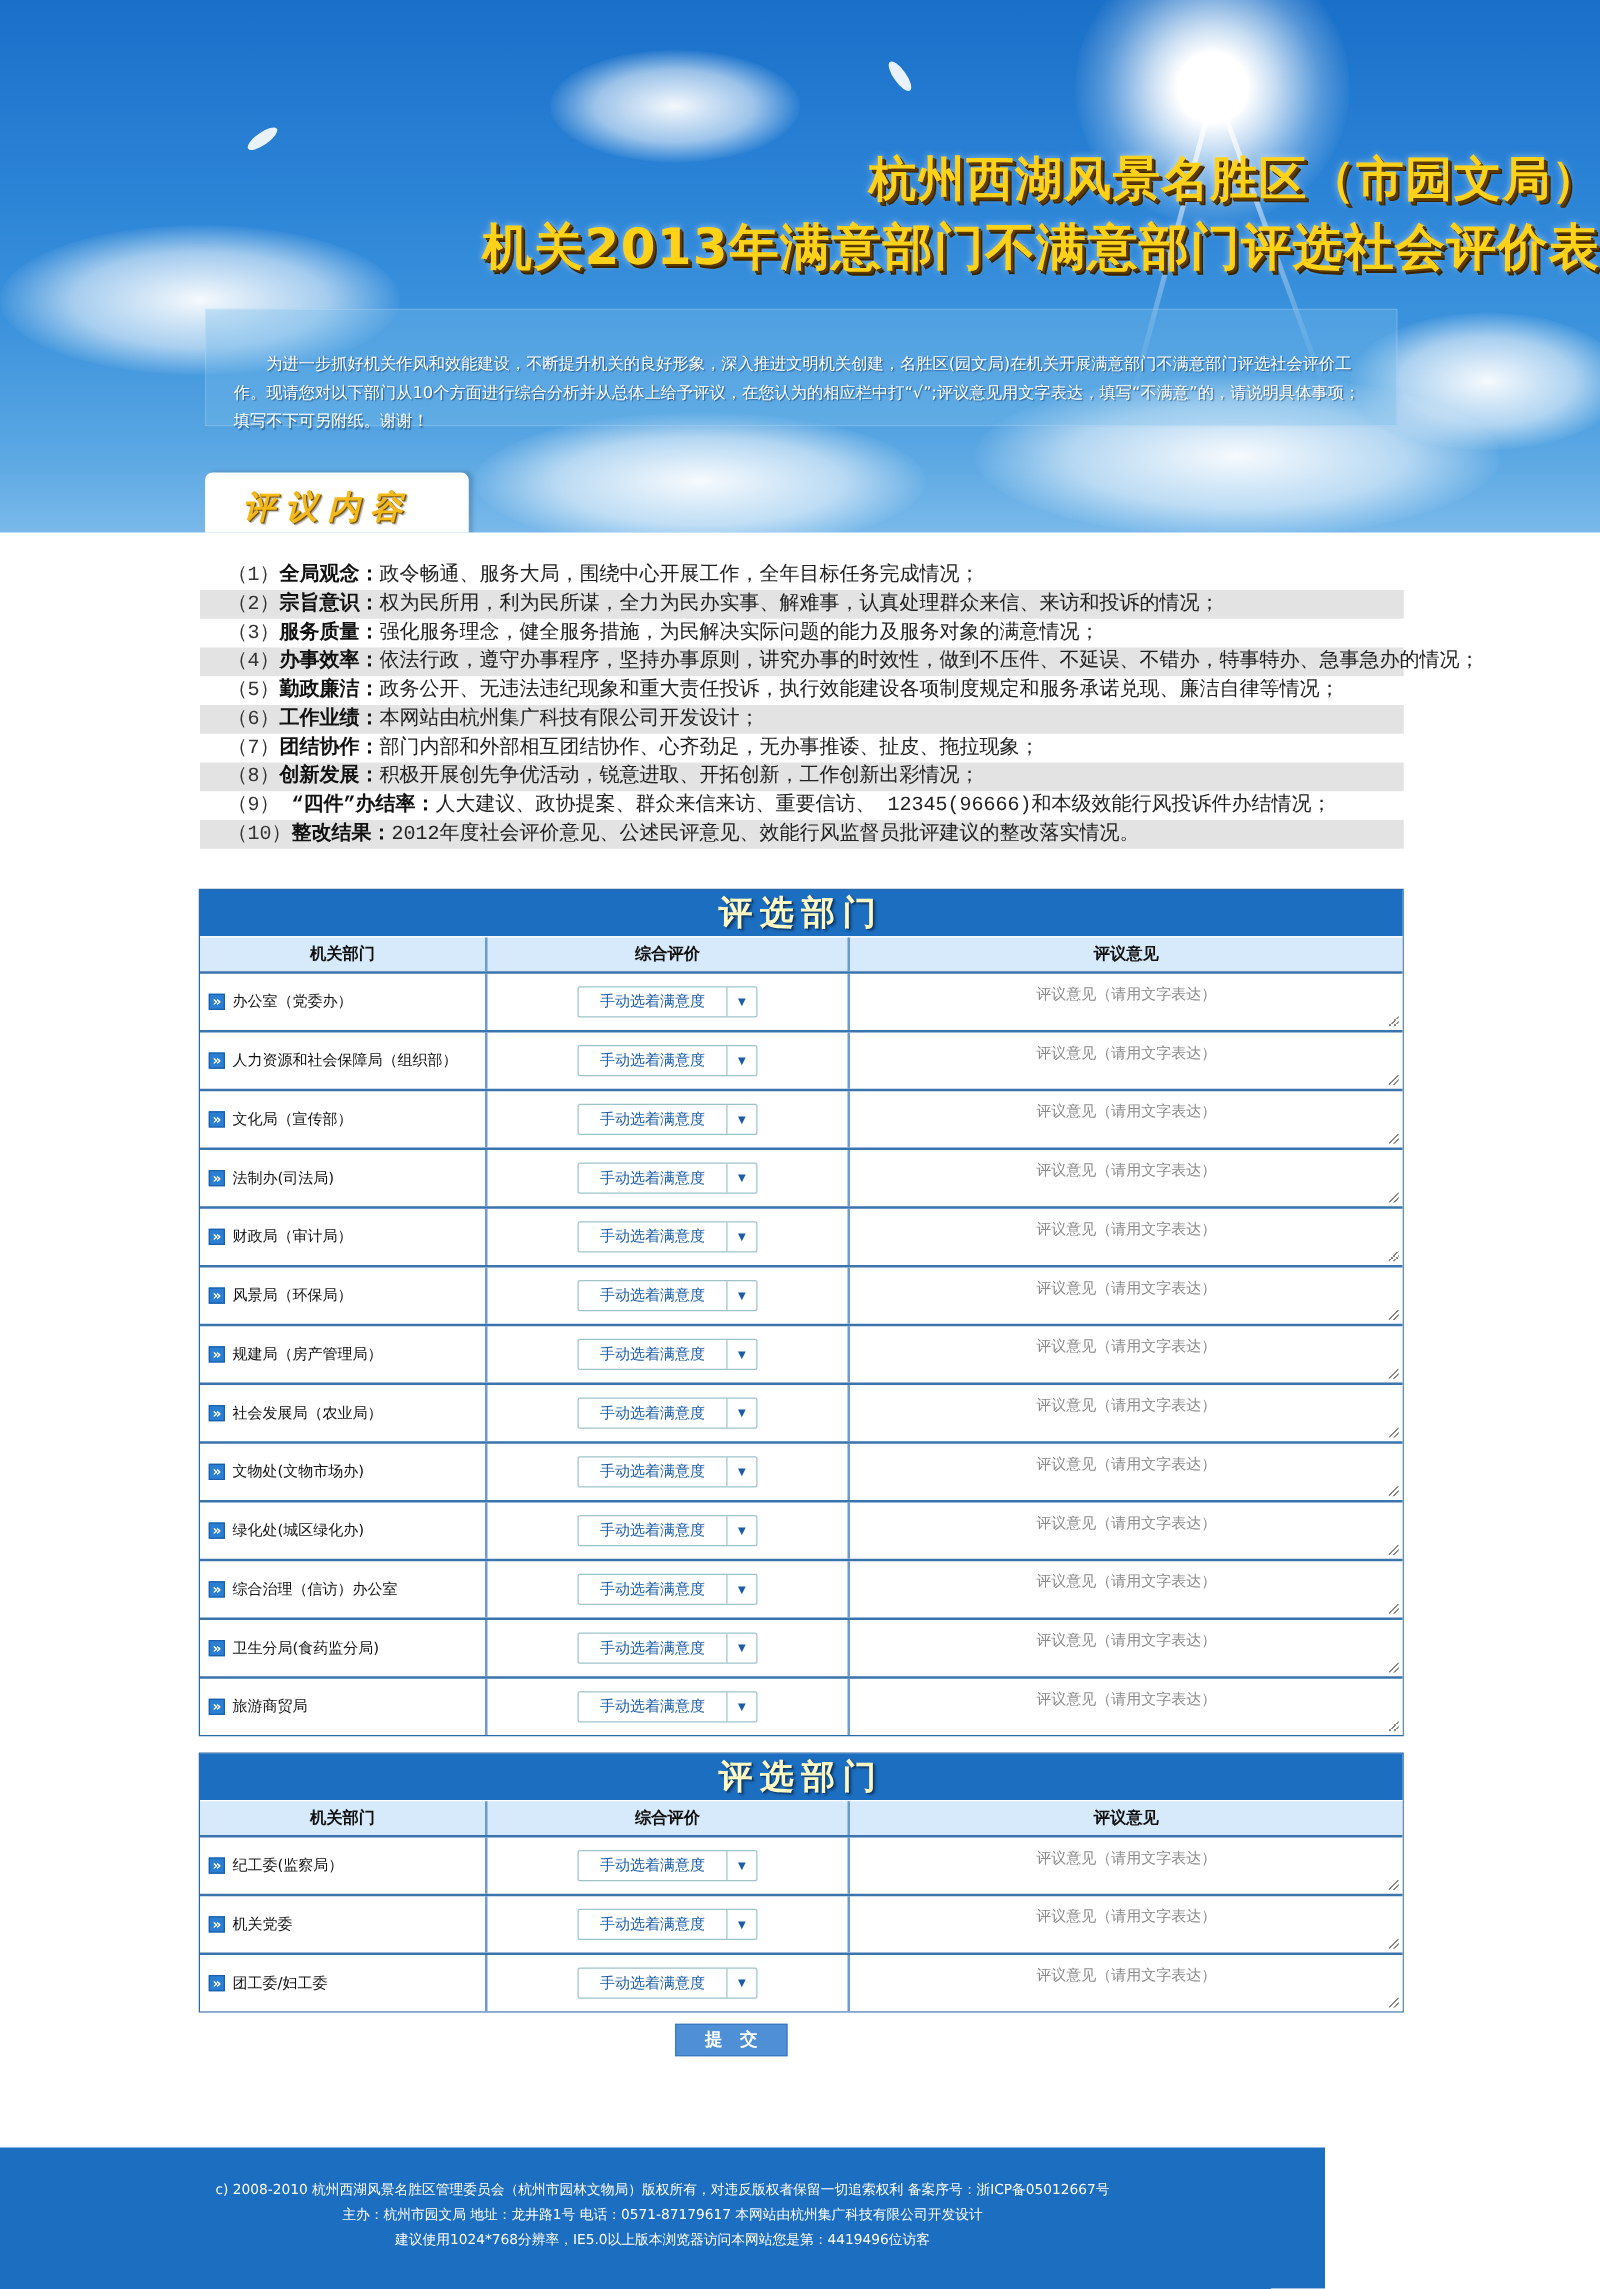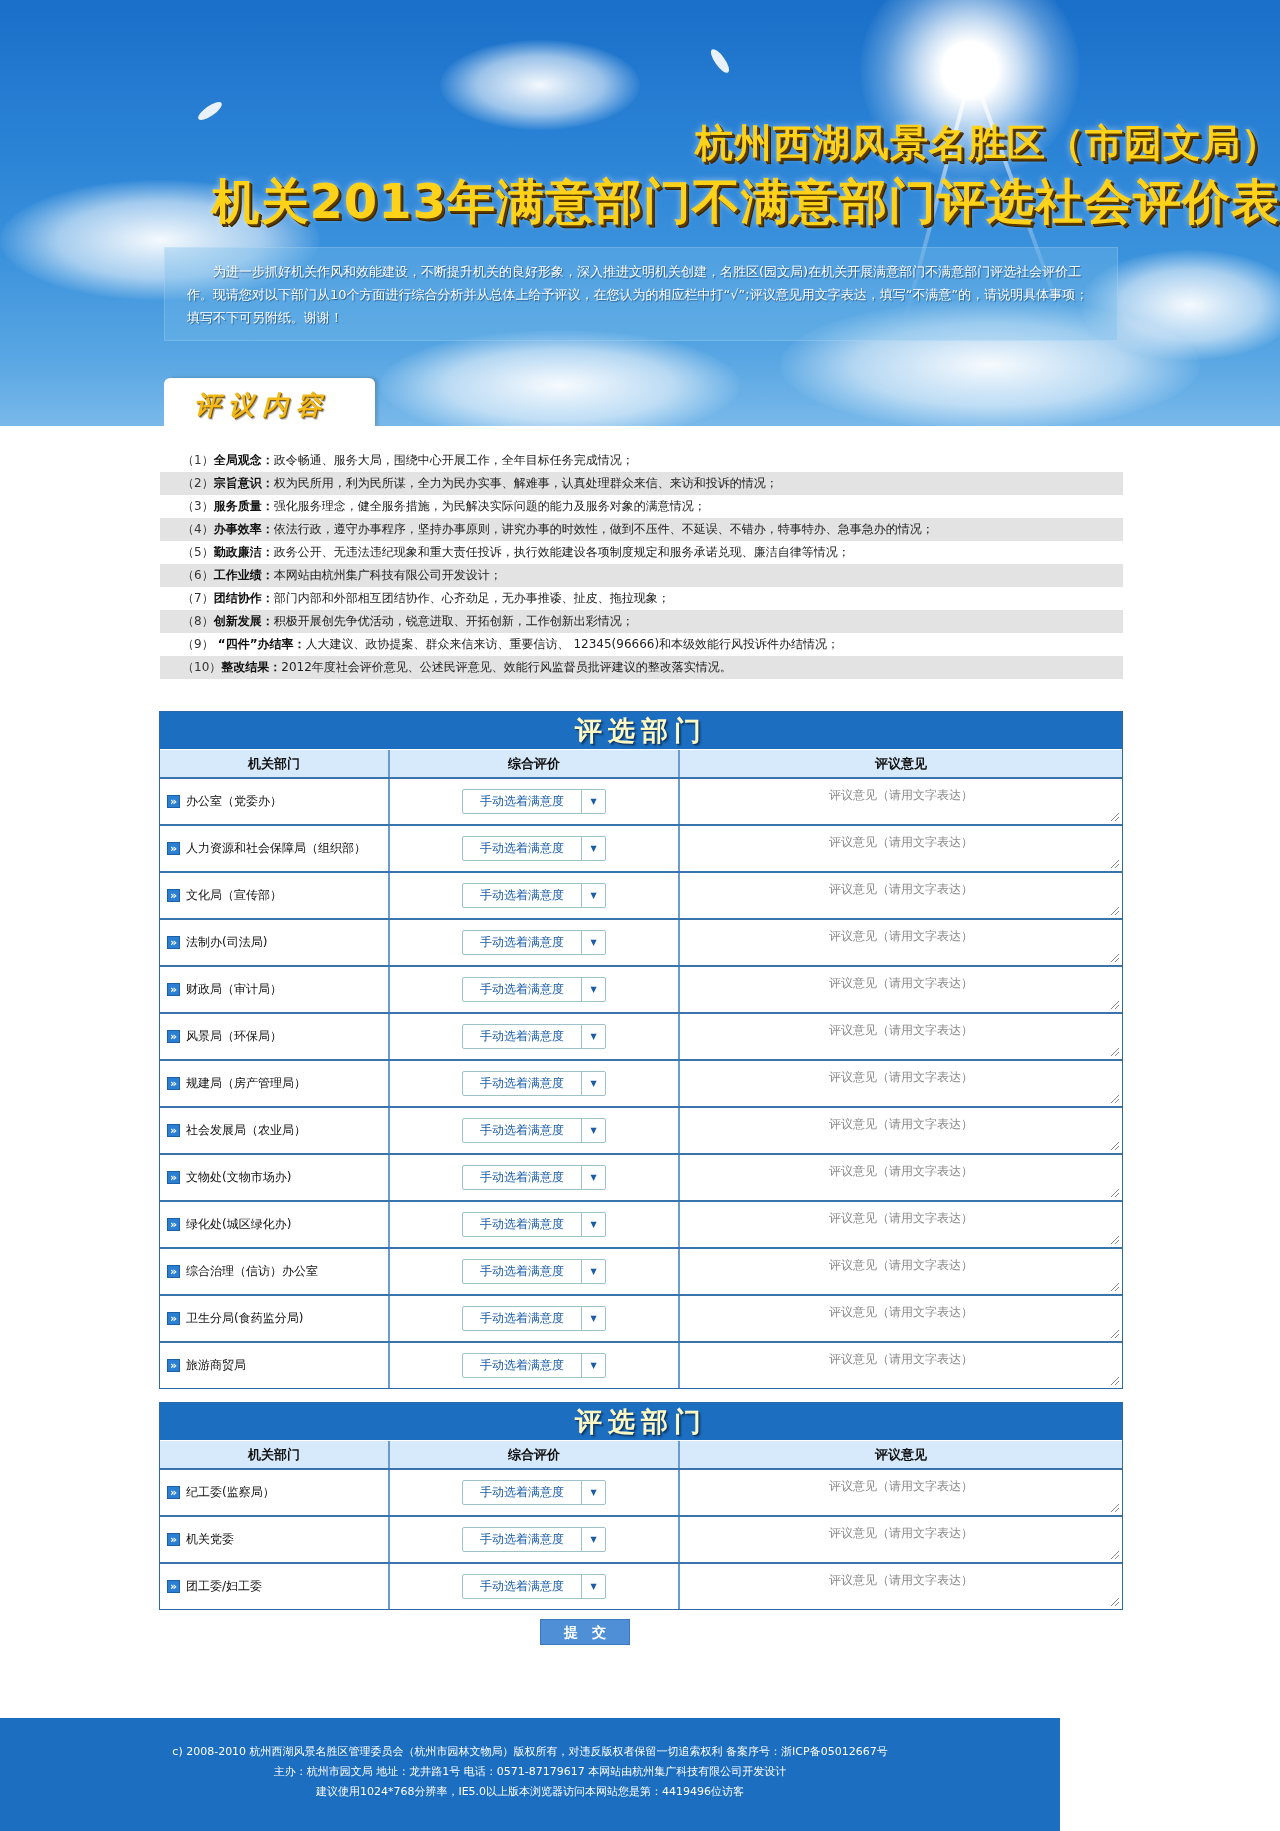--- a/index.html
+++ b/index.html
@@ -27,7 +27,7 @@
     letter-spacing: 1px;
   }
   .title-1 { top: 118px; font-size: 38px; }
-  .title-2 { top: 170px; font-size: 48px; }
+  .title-2 { top: 170px; font-size: 40px; }
 
   .intro {
     position: absolute; left: 164px; top: 247px; width: 954px; height: 94px;

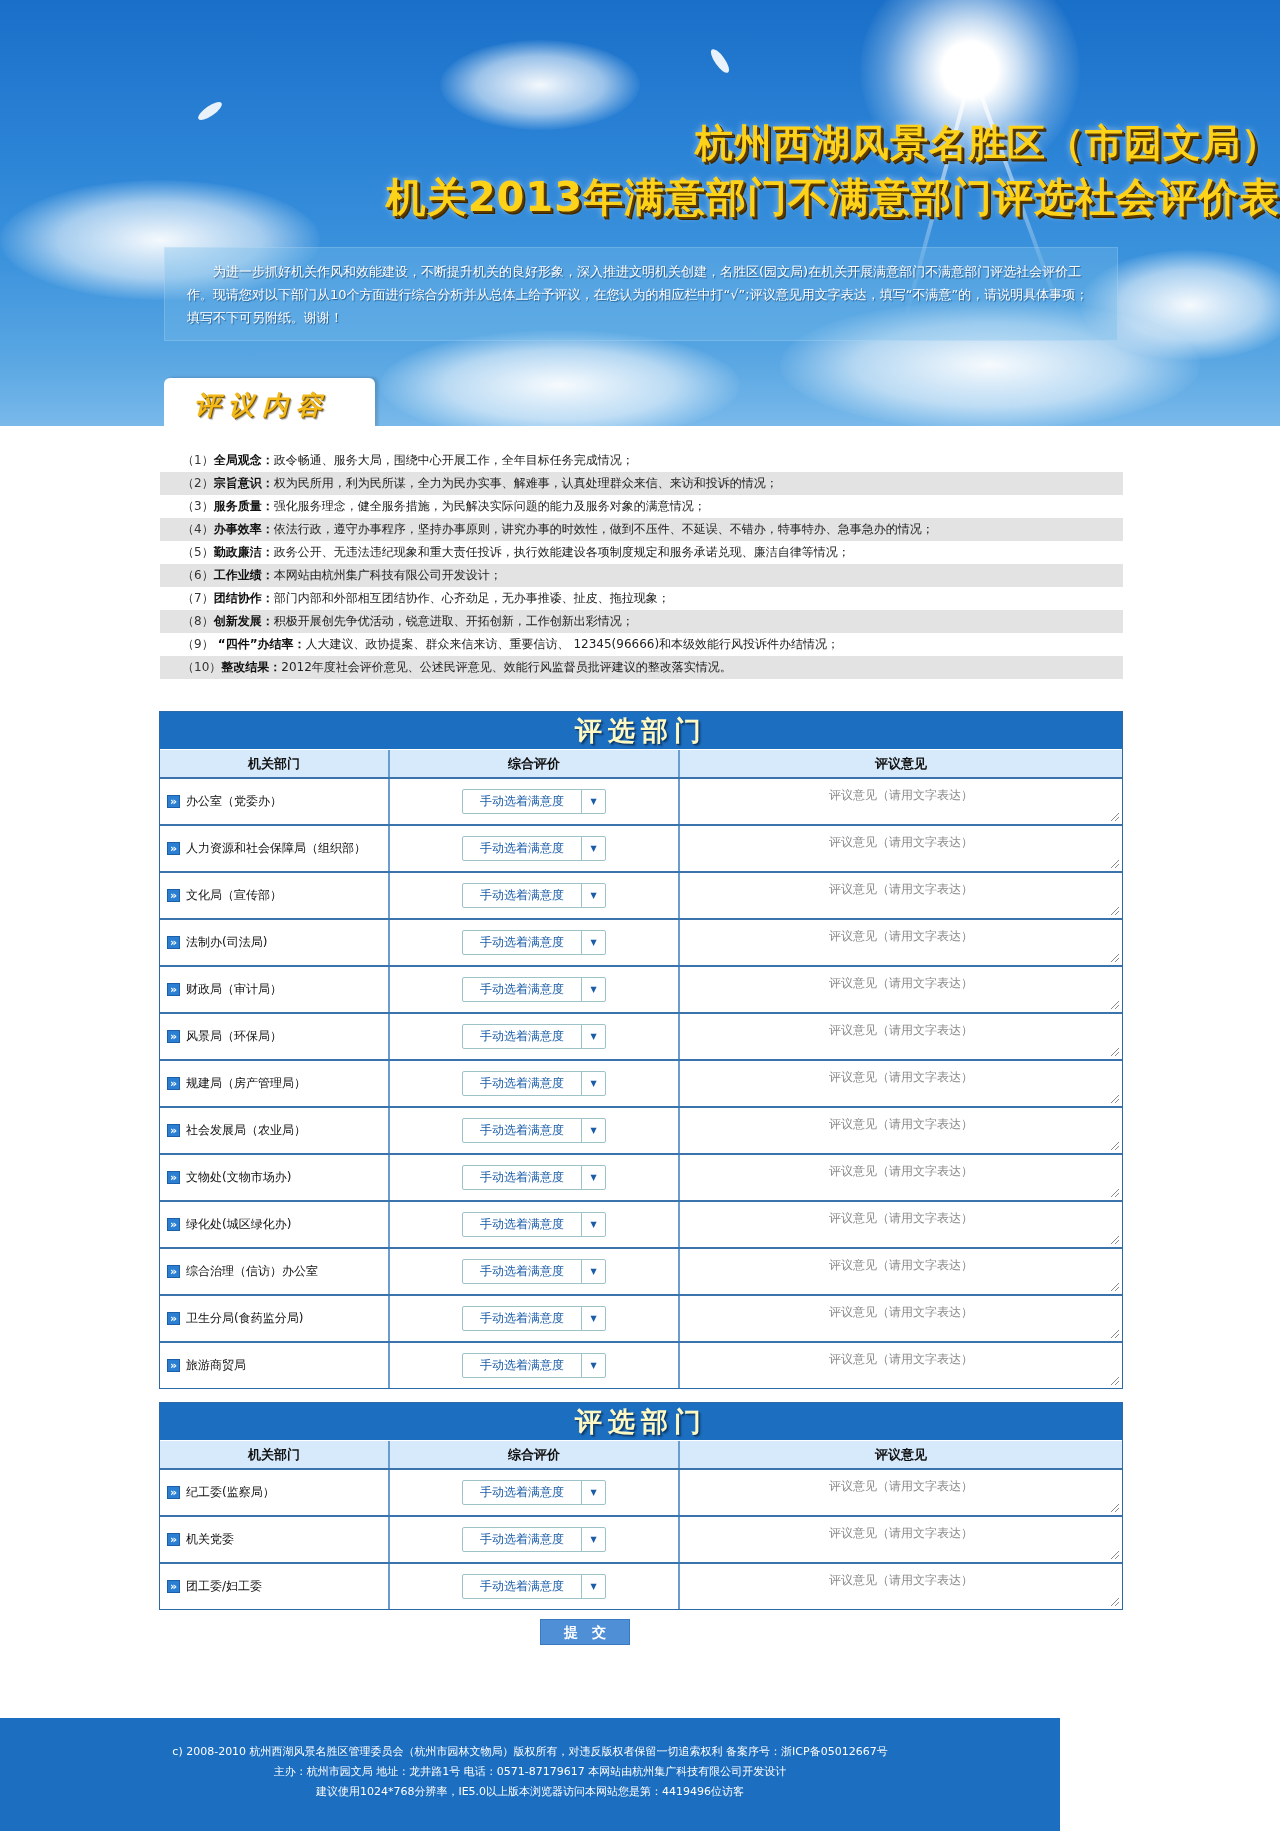--- a/index.html
+++ b/index.html
@@ -37,7 +37,7 @@
     color: #ffffff; font-size: 13px; line-height: 23px;
     text-shadow: 1px 1px 1px rgba(0,40,90,0.6);
   }
-  .intro p { text-indent: 26px; }
+  .intro p { text-indent: 26px; margin-top: 20px; }
 
   .tab {
     position: absolute; left: 164px; top: 378px; width: 211px; height: 50px;

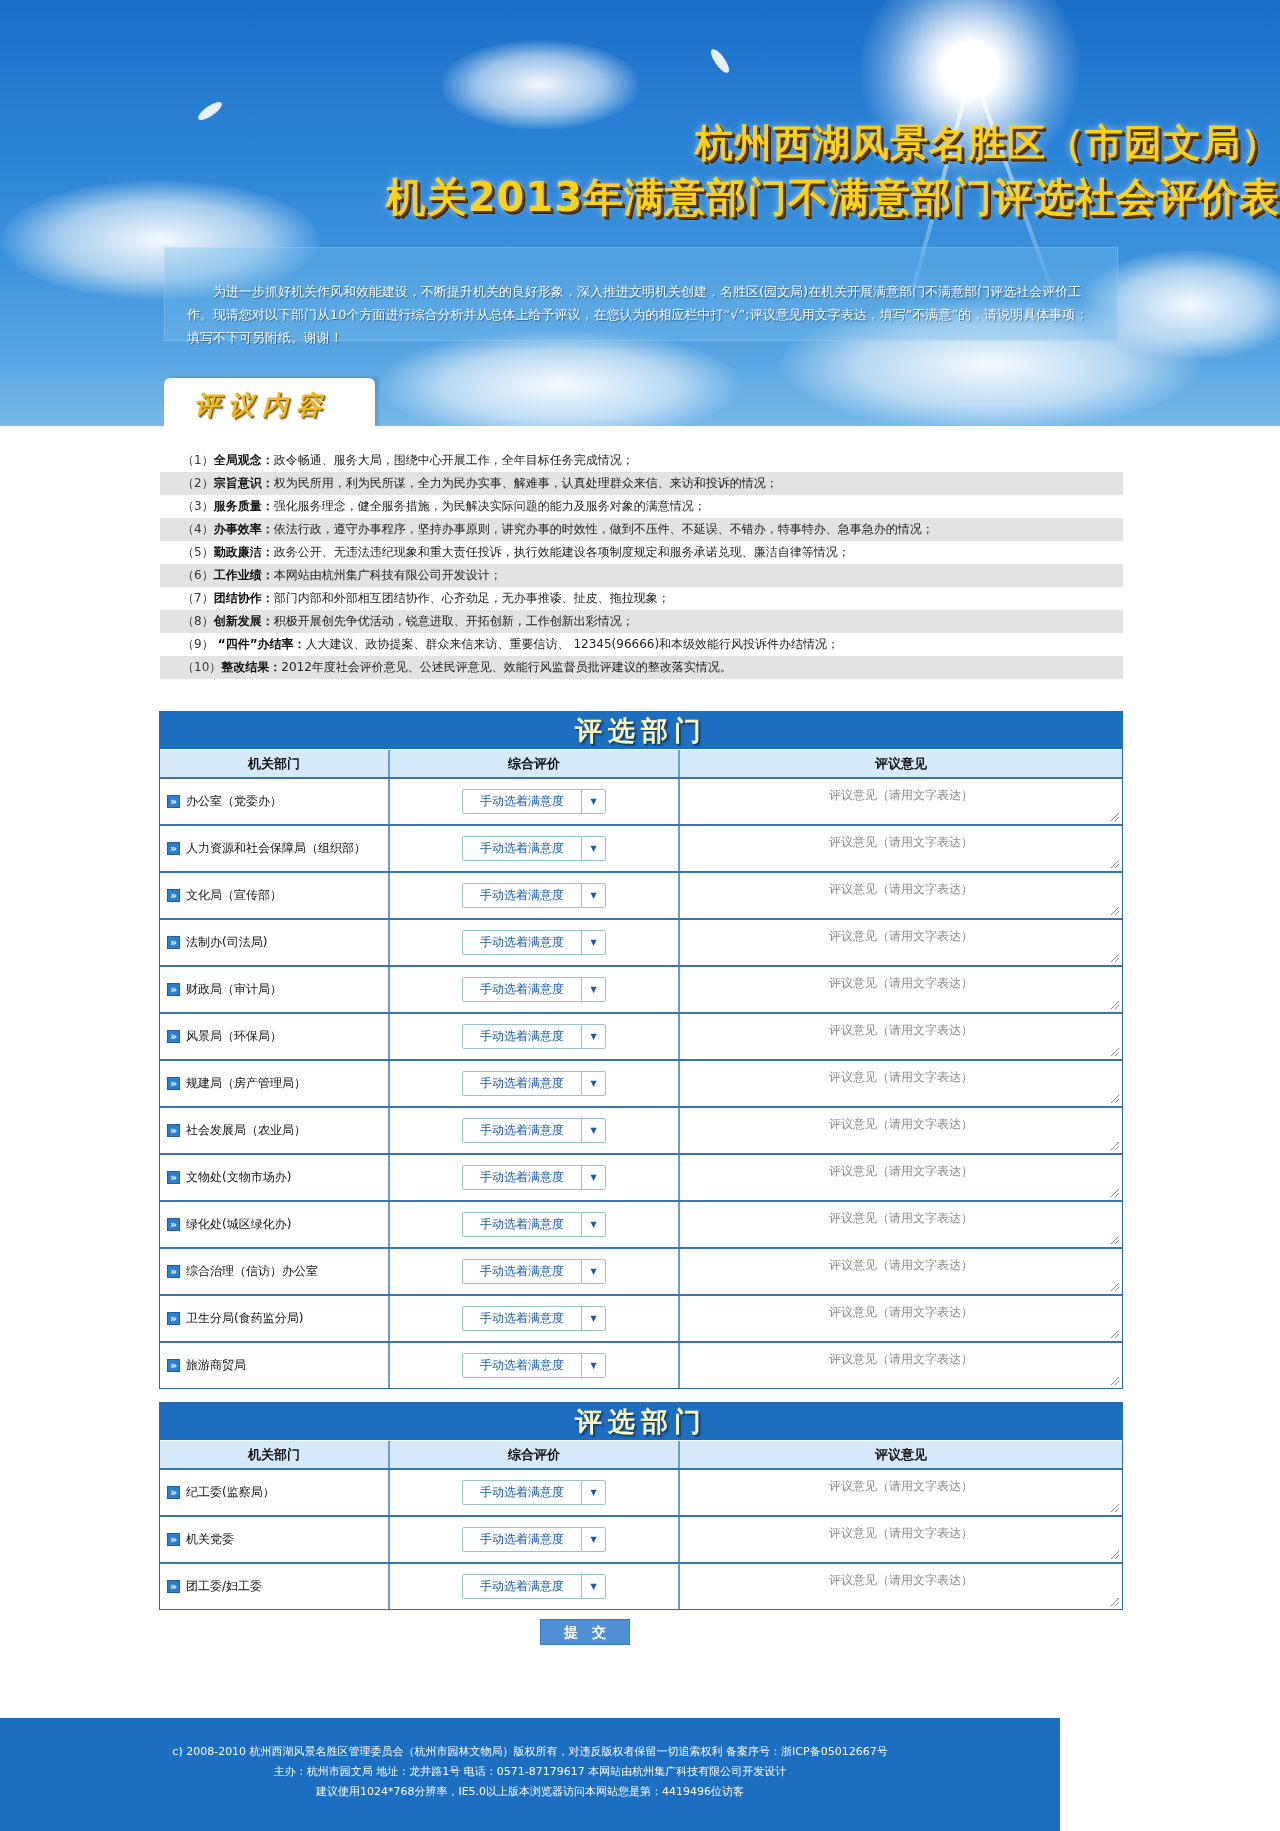--- a/index.html
+++ b/index.html
@@ -52,7 +52,7 @@
 
   
   .criteria { position: absolute; left: 160px; top: 449px; width: 963px; }
-  .crit-row { height: 23px; line-height: 23px; font-size: 12px; color: #222; padding-left: 22px; white-space: nowrap; }
+  .crit-row { height: 23px; line-height: 23px; font-size: 16px; color: #222; padding-left: 22px; white-space: nowrap; font-family: Liberation Mono, monospace; }
   .crit-row.alt { background: #e3e3e3; }
   .crit-row .num { color: #333; }
   .crit-row .key { font-weight: bold; color: #111; }

